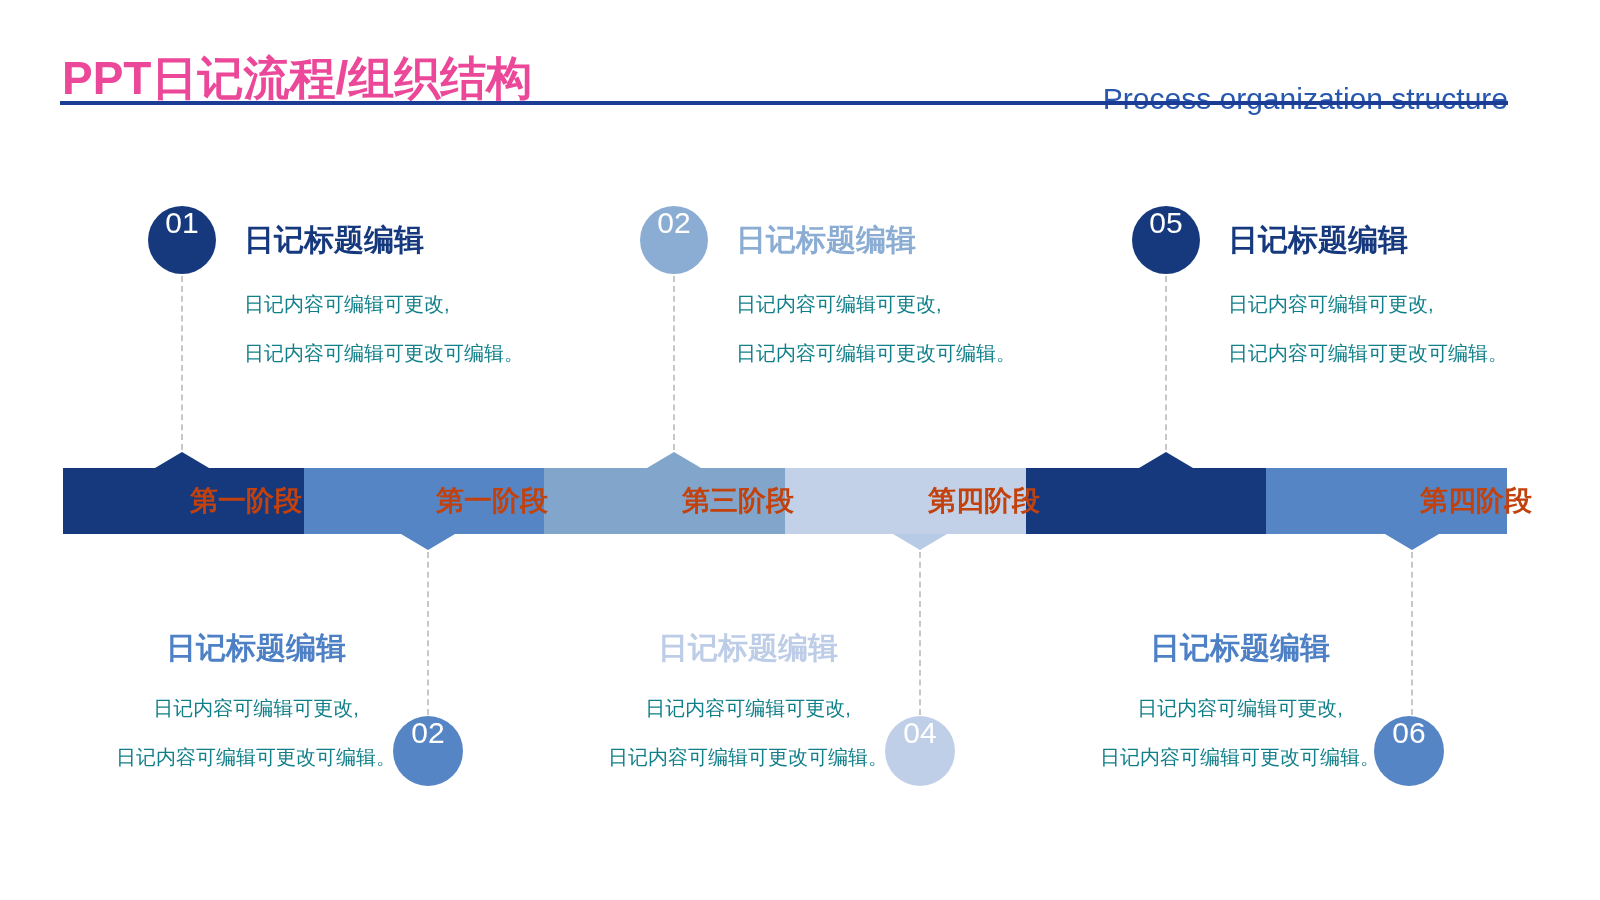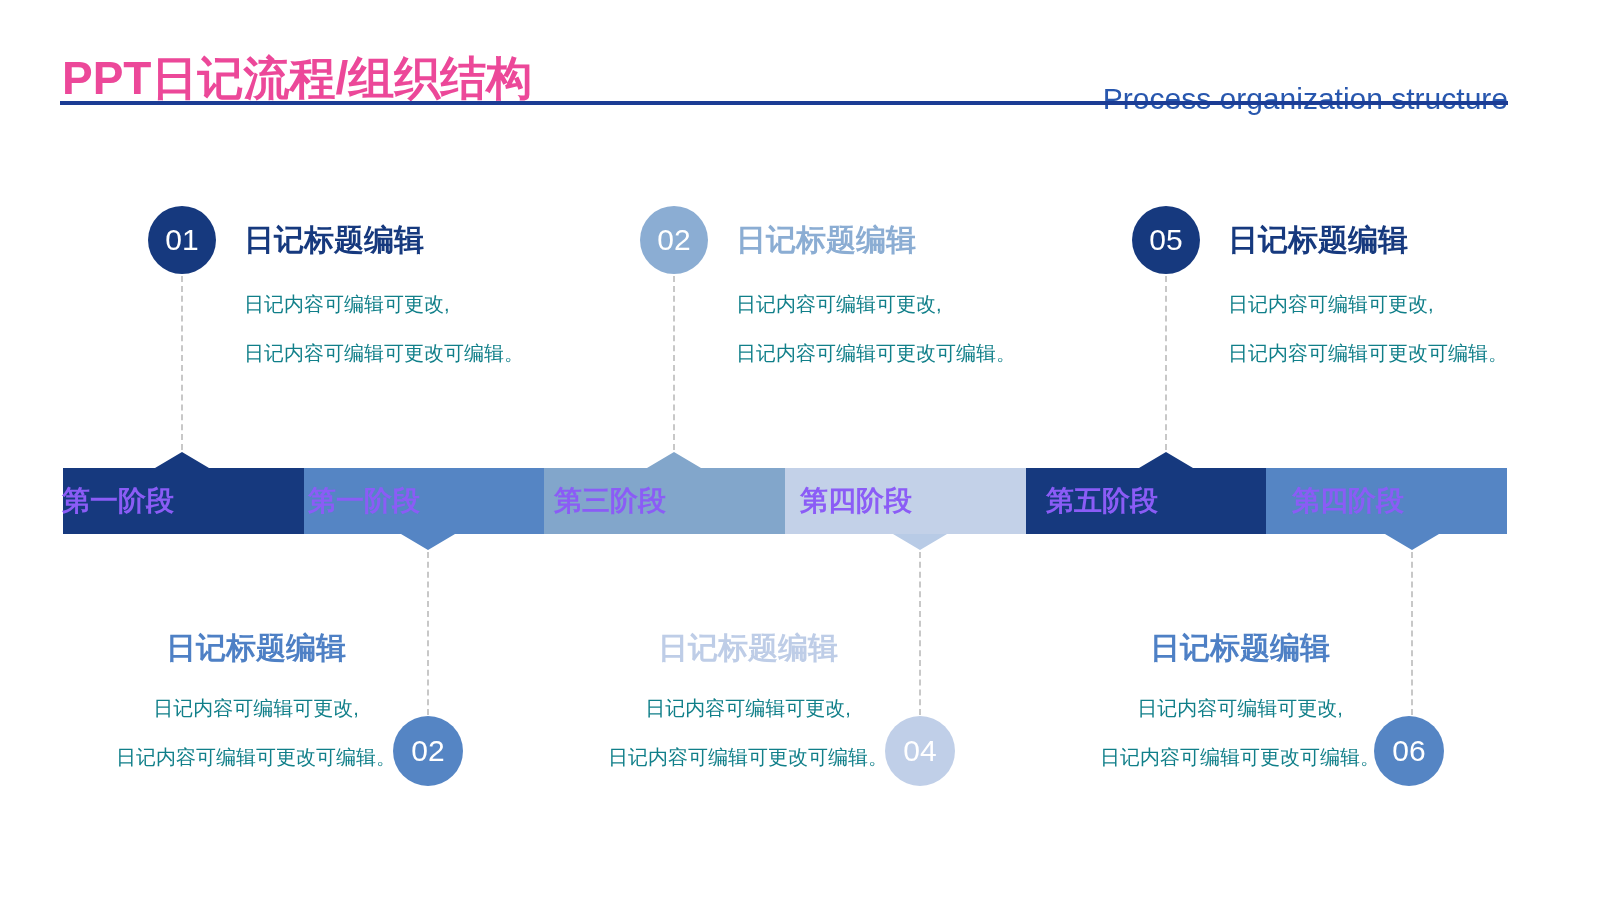--- a/index.html
+++ b/index.html
@@ -46,7 +46,7 @@
   
   .circle {
     position:absolute; border-radius:50%;
-    display:flex; align-items:center; justify-content:center;
+    display:flex; justify-content:center;
     color:#ffffff; font-size:30px; font-weight:400;
   }
   .circle.top    { width:68px; height:68px; top:206px; }

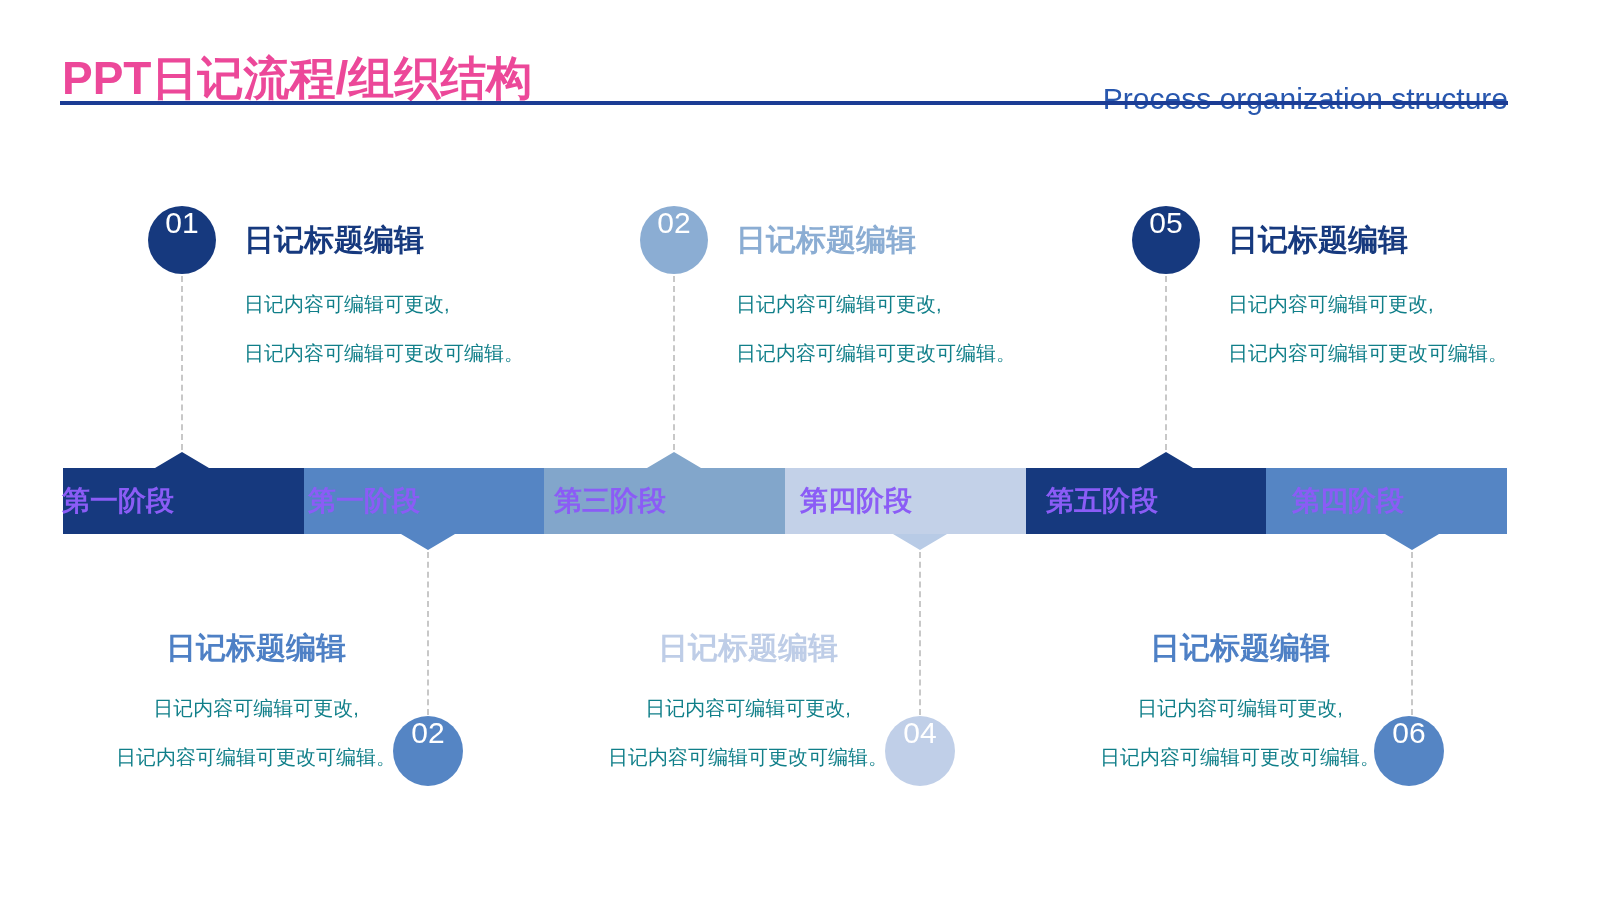--- a/index.html
+++ b/index.html
@@ -29,7 +29,7 @@
   .c-pale  { background:#C3D1E8; }
   .seg-label {
     position:absolute; top:468px; width:240px; height:66px; line-height:66px;
-    text-align:left; color:#8b5cf6; font-size:28px; font-weight:700; white-space:nowrap;
+    text-align:right; color:#c2410c; font-size:28px; font-weight:700; white-space:nowrap;
   }
   
   .tri { position:absolute; width:0; height:0; }

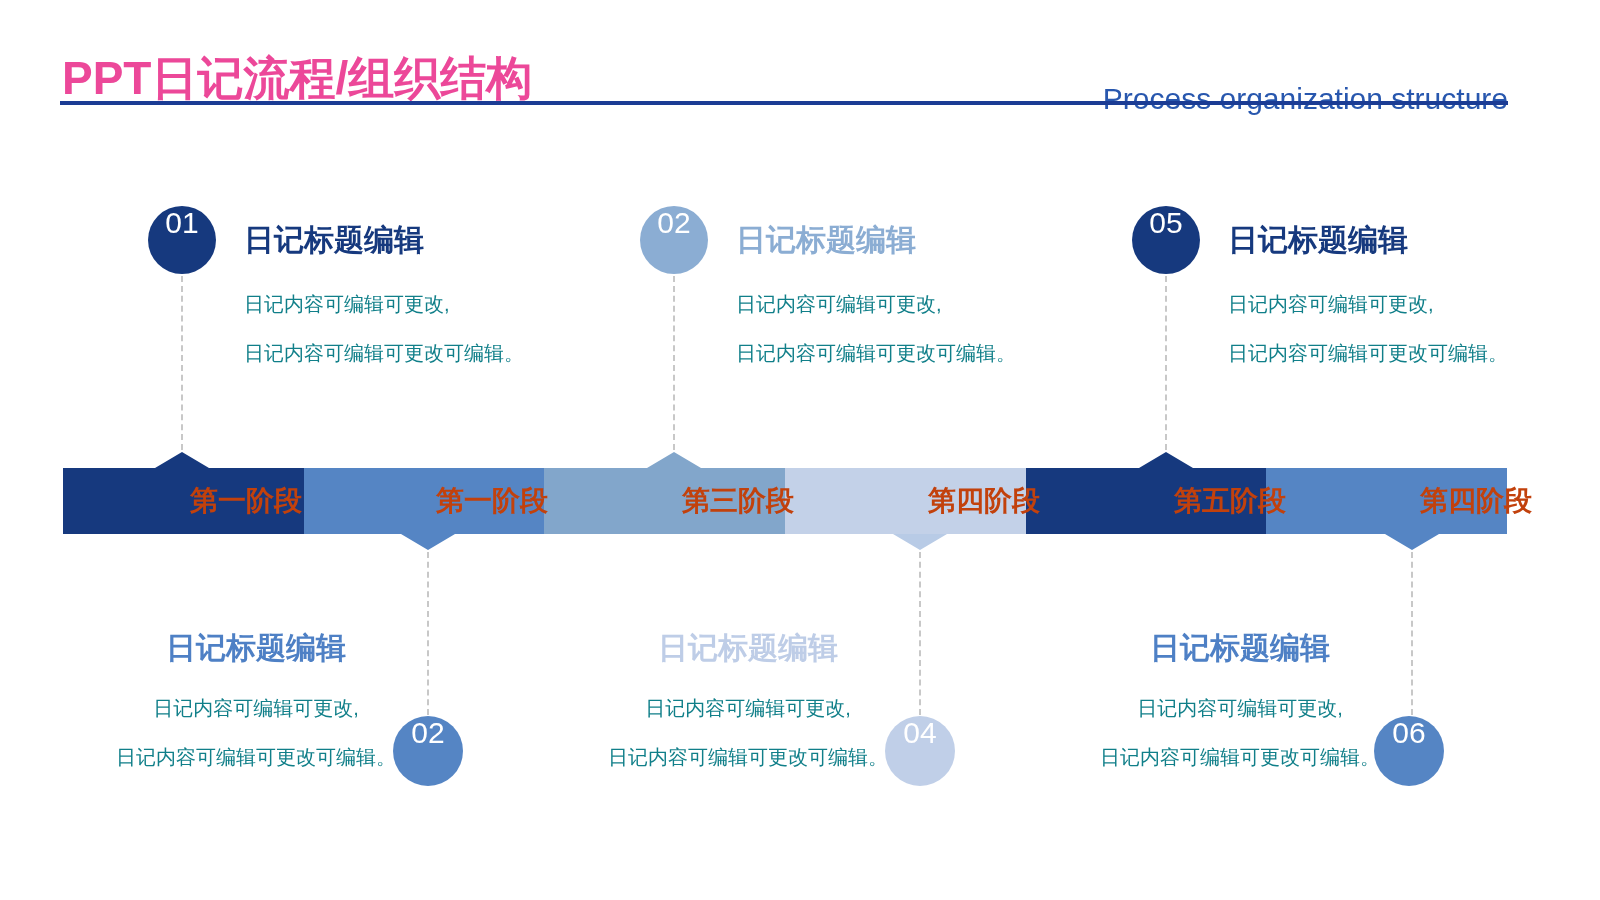--- a/index.html
+++ b/index.html
@@ -92,7 +92,6 @@
   <div class="seg-label" style="left:308px">第一阶段</div>
   <div class="seg-label" style="left:554px">第三阶段</div>
   <div class="seg-label" style="left:800px">第四阶段</div>
-  <div class="seg-label" style="left:1046px">第五阶段</div>
   <div class="seg-label" style="left:1292px">第四阶段</div>
 
   <div class="tri tri-up t-navy" style="left:155px"></div>

